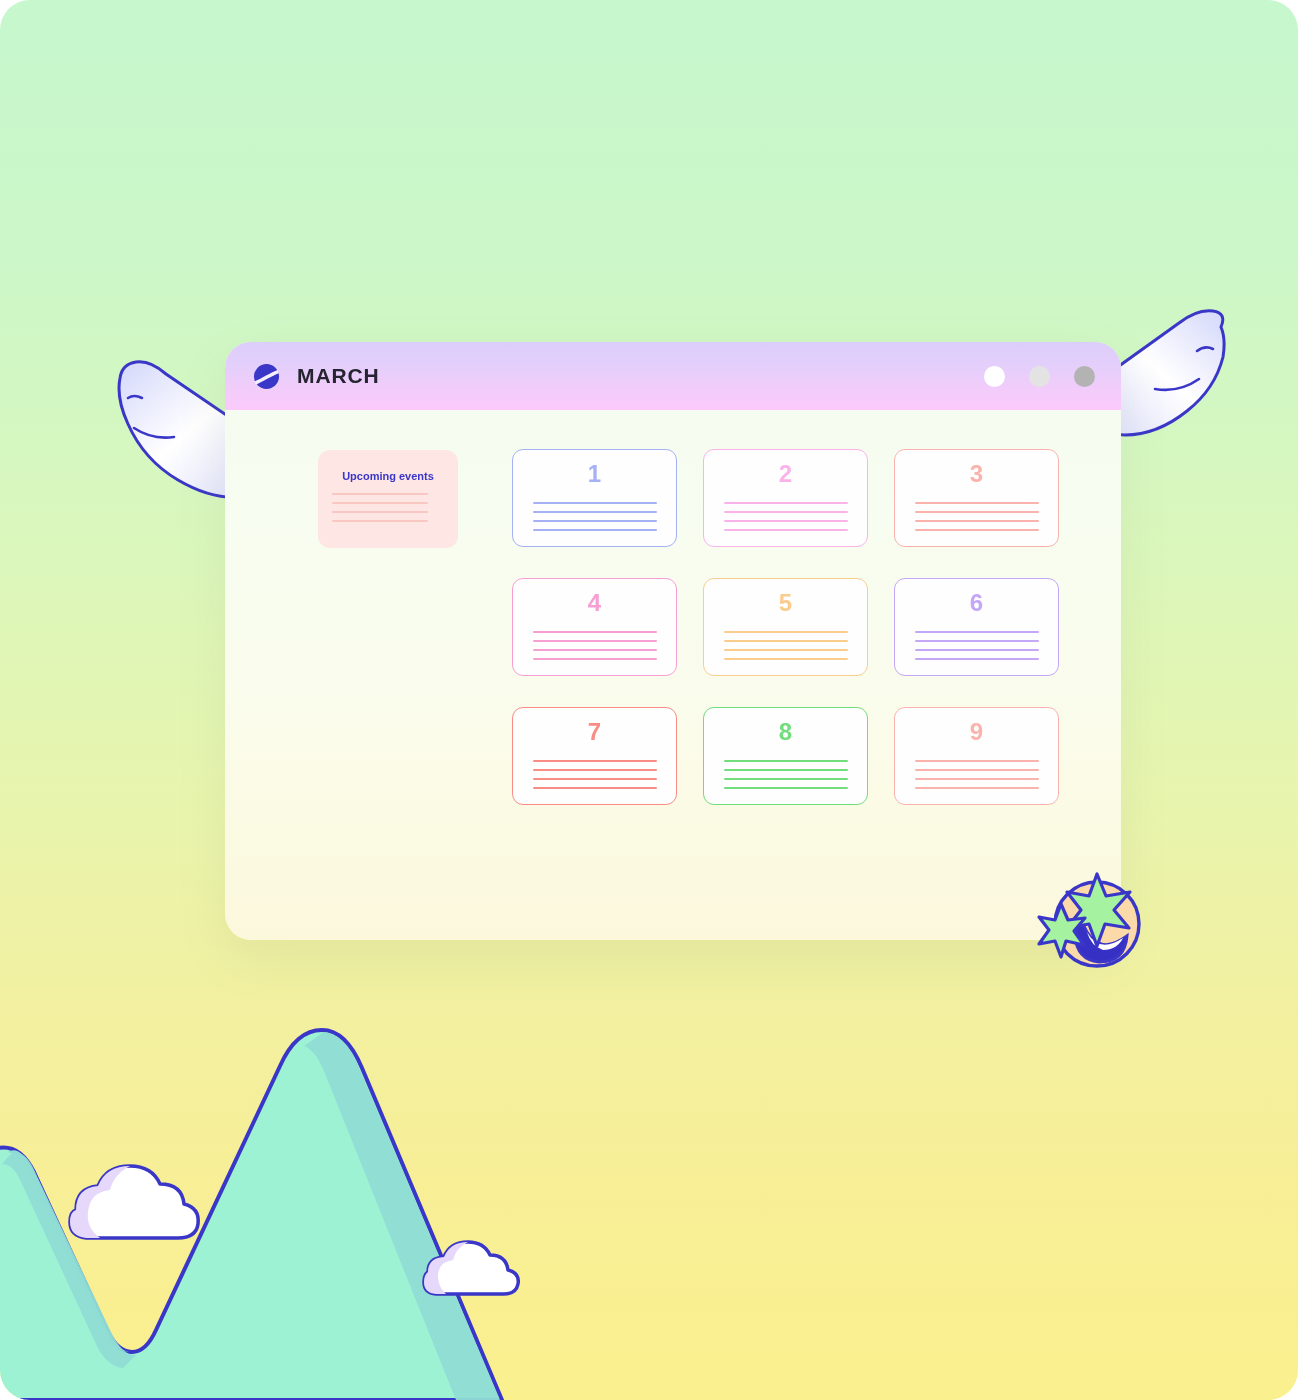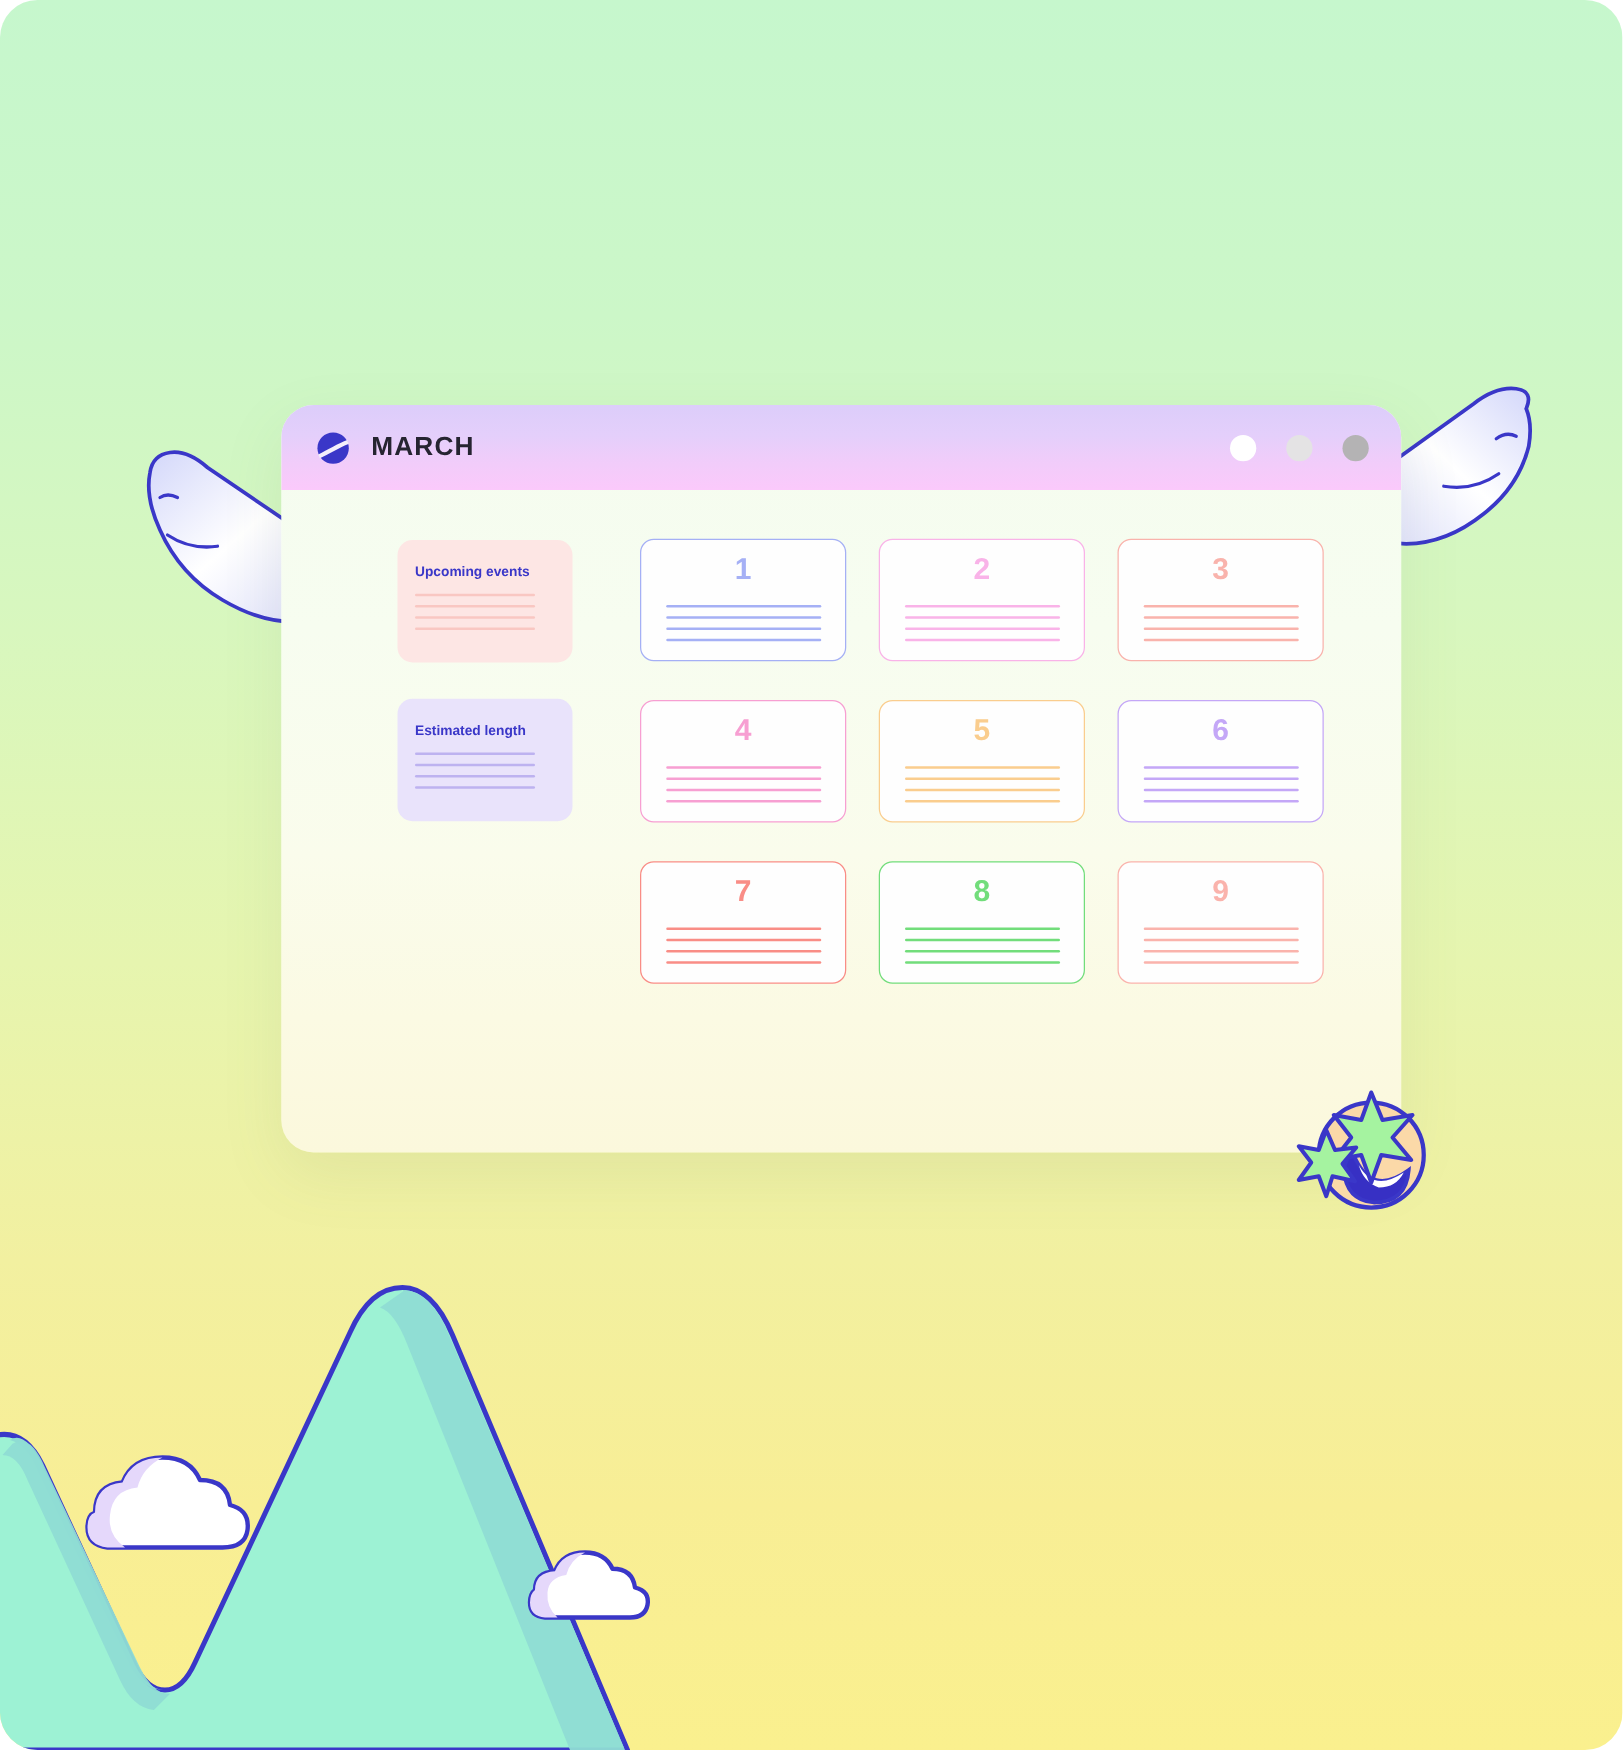--- a/index.html
+++ b/index.html
@@ -39,7 +39,7 @@
   #window {
     position: absolute;
     left: 225px;
-    top: 324px;
+    top: 342px;
     width: 896px;
     height: 598px;
     border-radius: 26px;

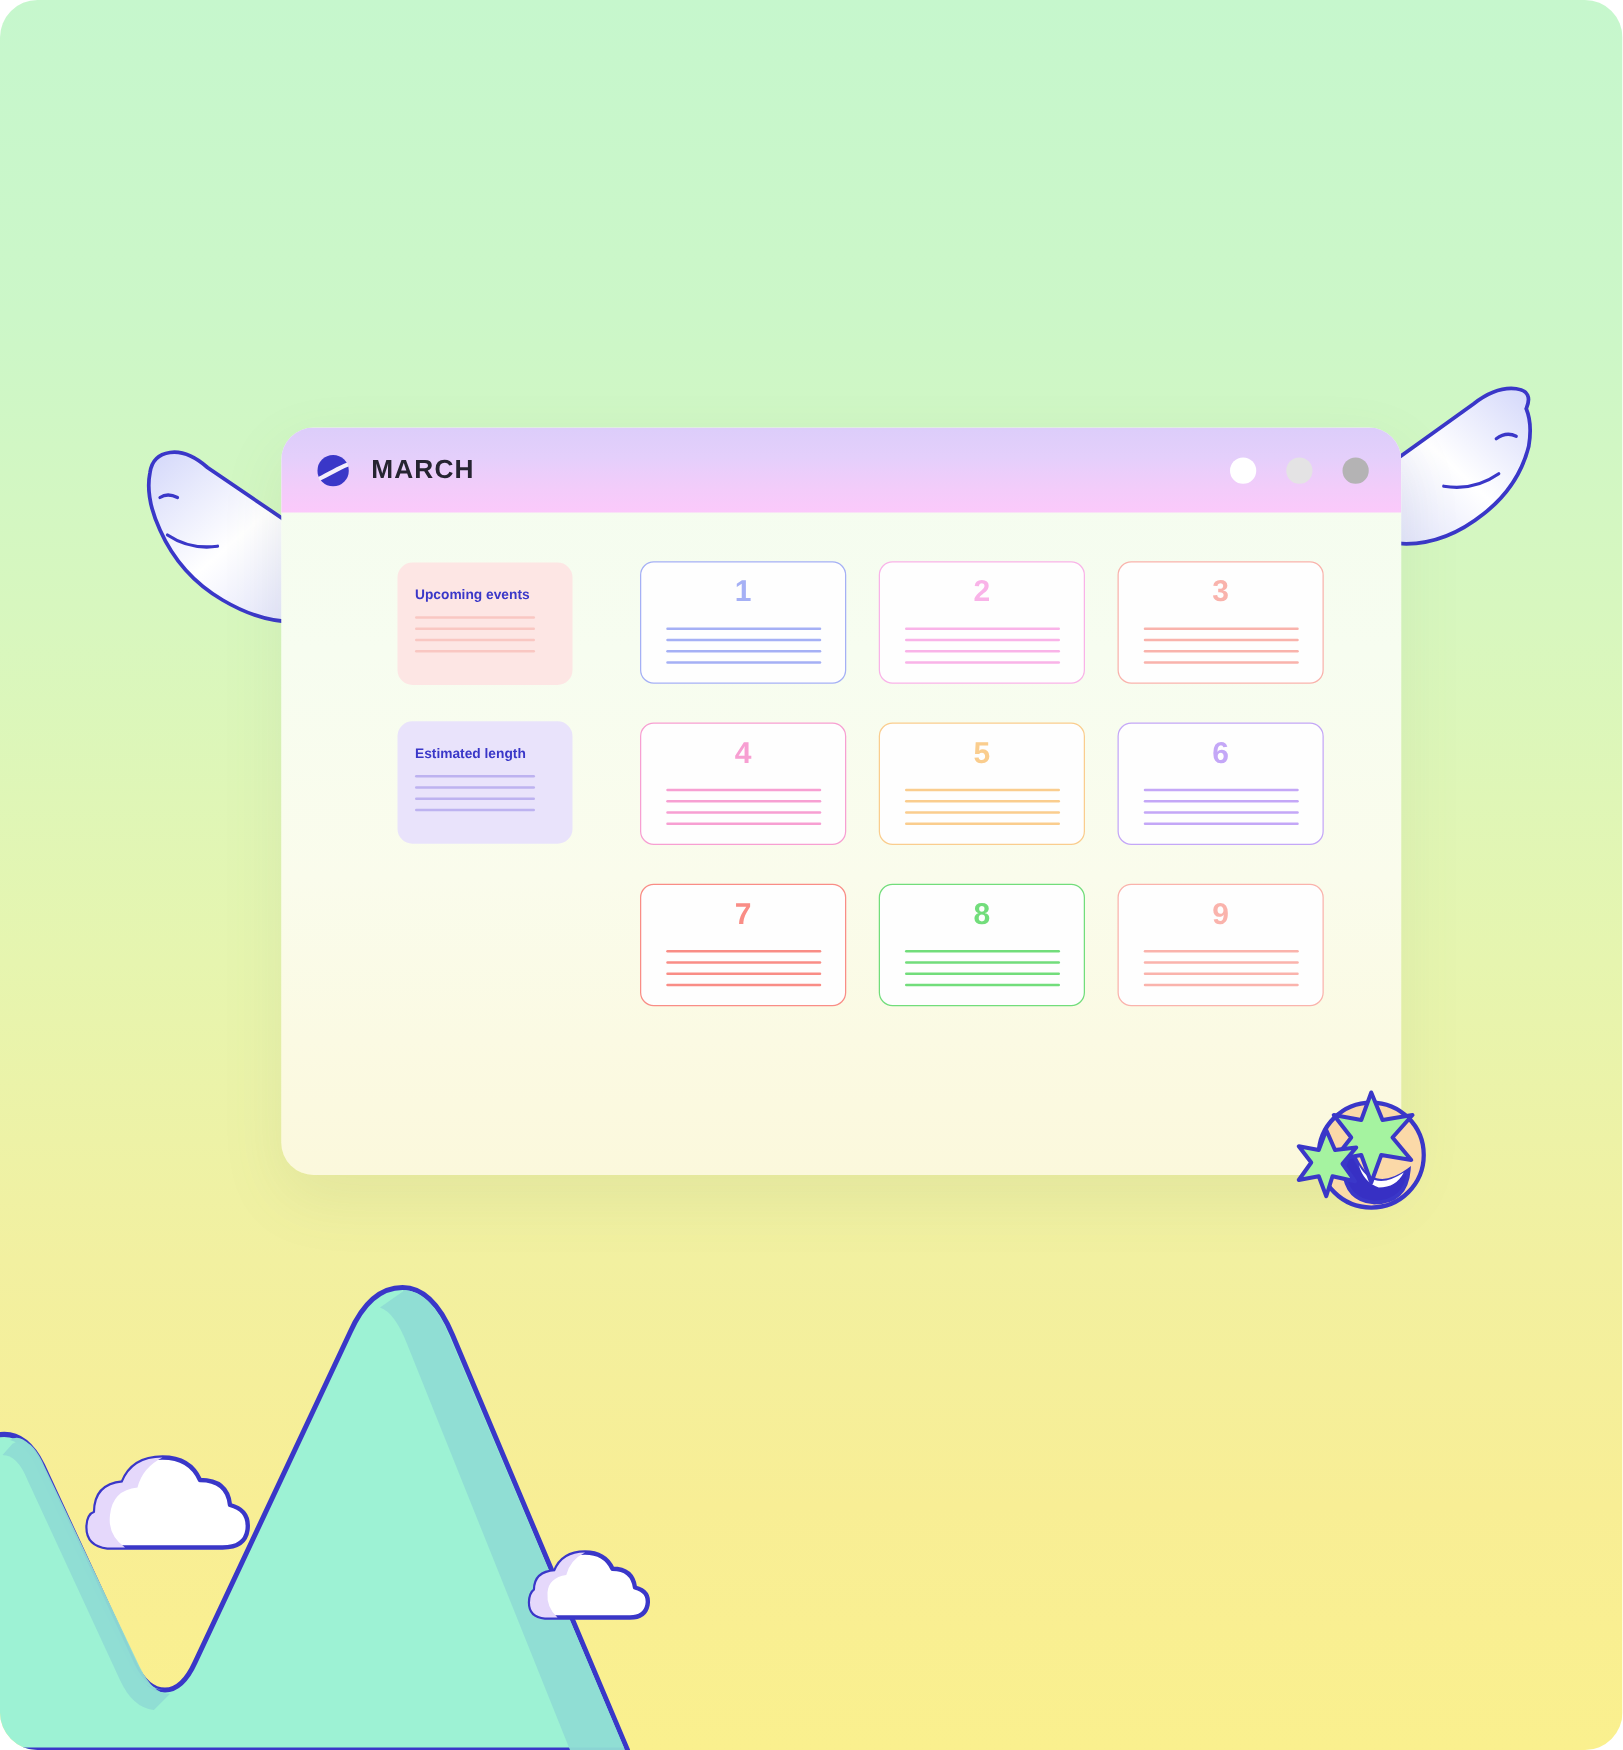--- a/index.html
+++ b/index.html
@@ -94,9 +94,10 @@
   #sidebar {
     display: flex;
     flex-direction: column;
-    gap: 29px;
+    gap: 14px;
     flex: 0 0 140px;
     padding-top: 2px;
+    text-align: center;
   }
   .side-card {
     width: 140px;

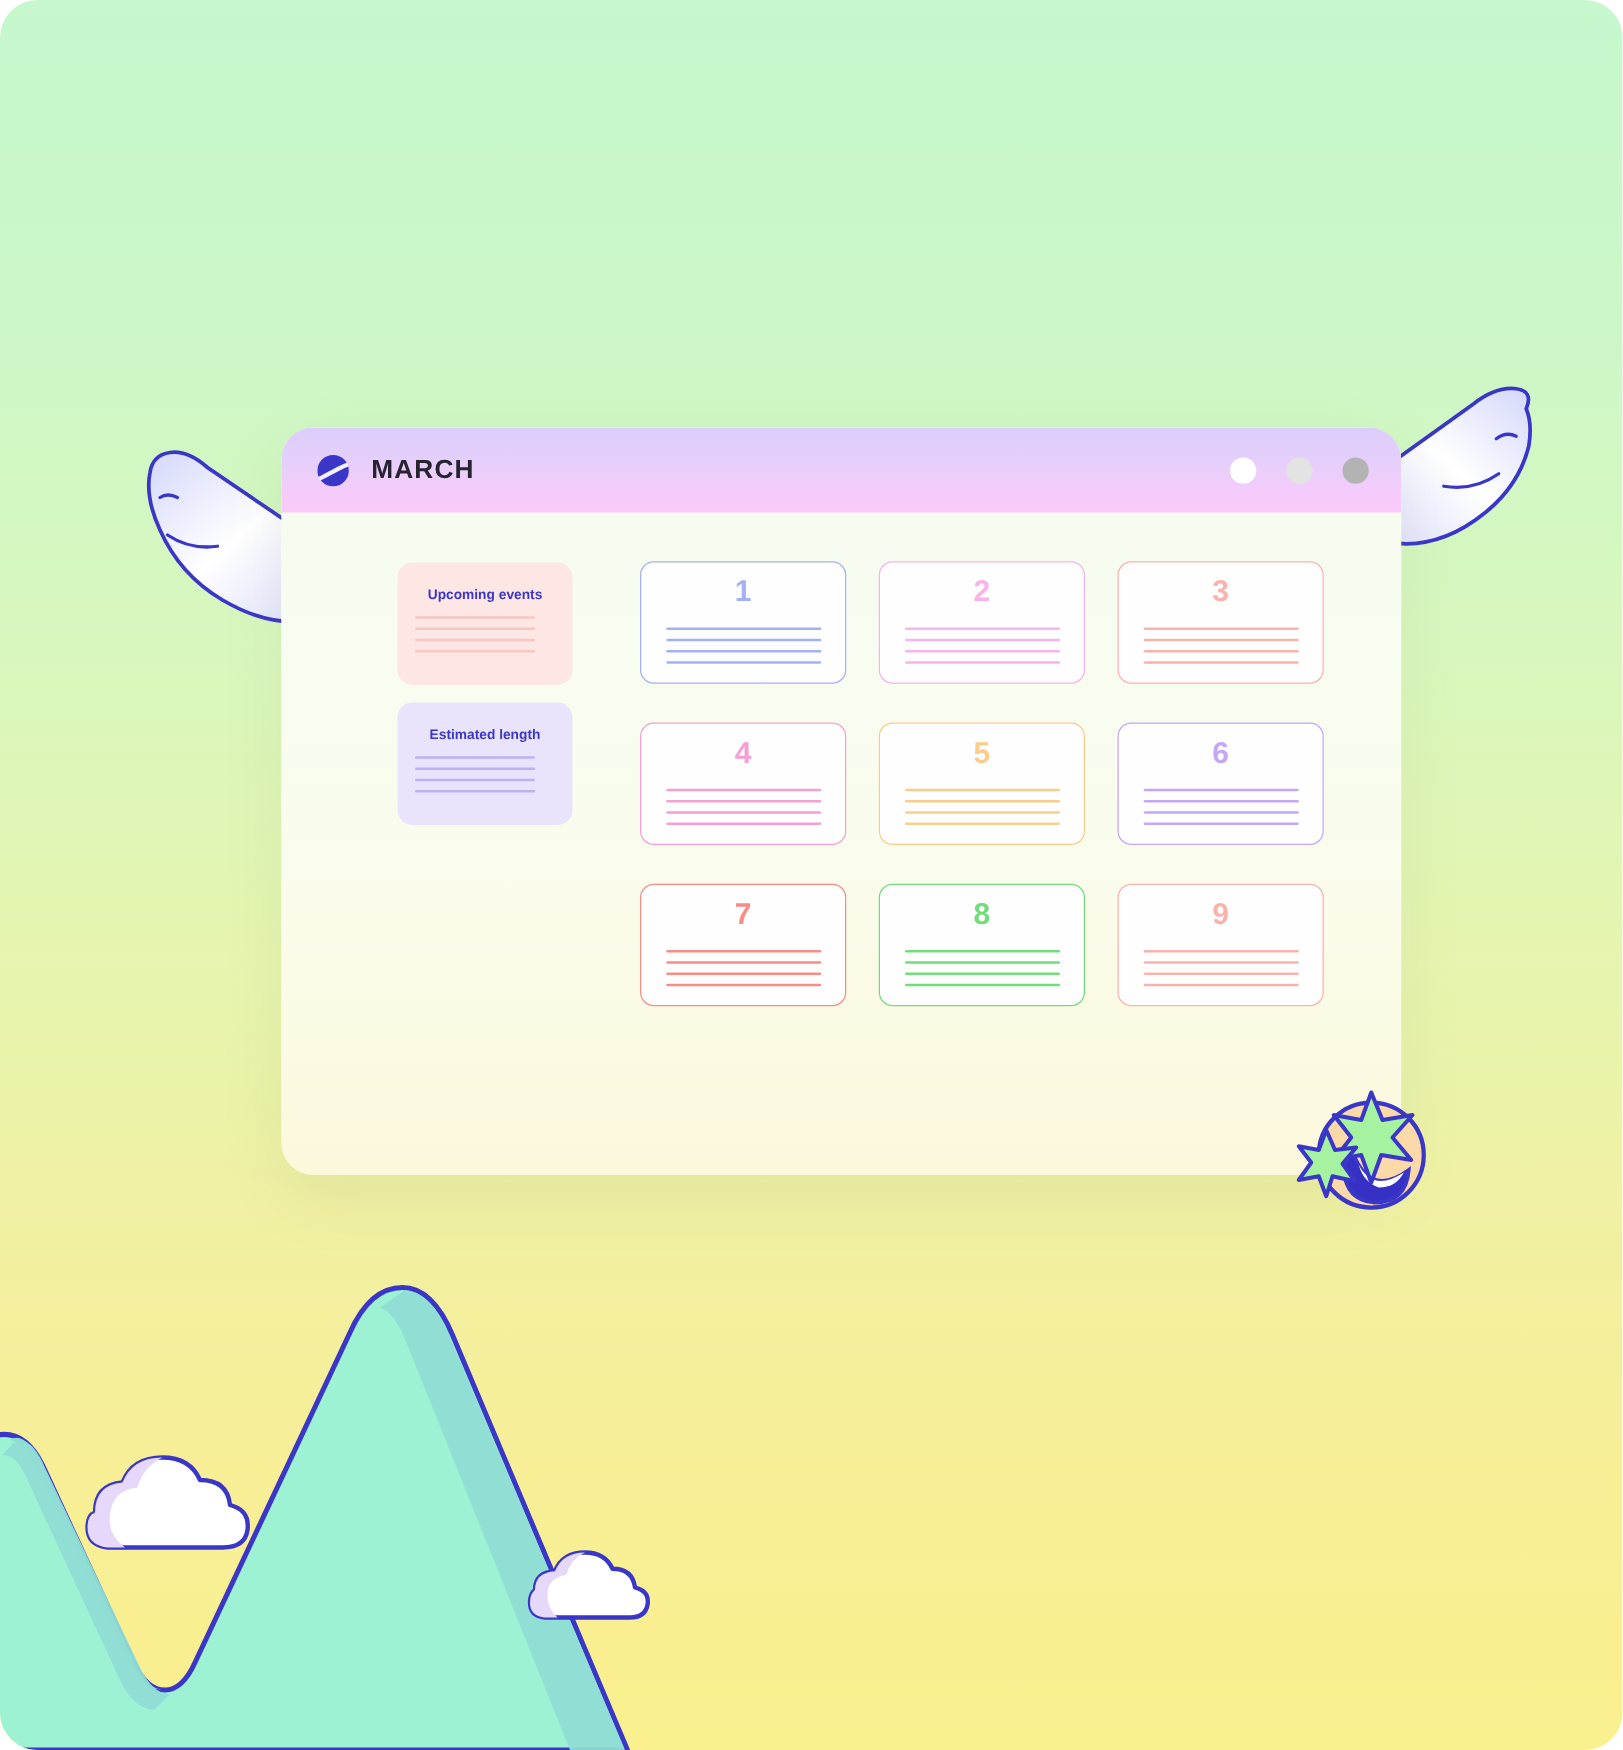--- a/index.html
+++ b/index.html
@@ -204,15 +204,6 @@
               <i></i>
           </div>
         </div>
-        <div class="side-card length">
-          <div class="side-label">Estimated length</div>
-          <div class="side-lines">
-            <i></i>
-              <i></i>
-              <i></i>
-              <i></i>
-          </div>
-        </div>
       </div>
 
       <div id="card-grid">

